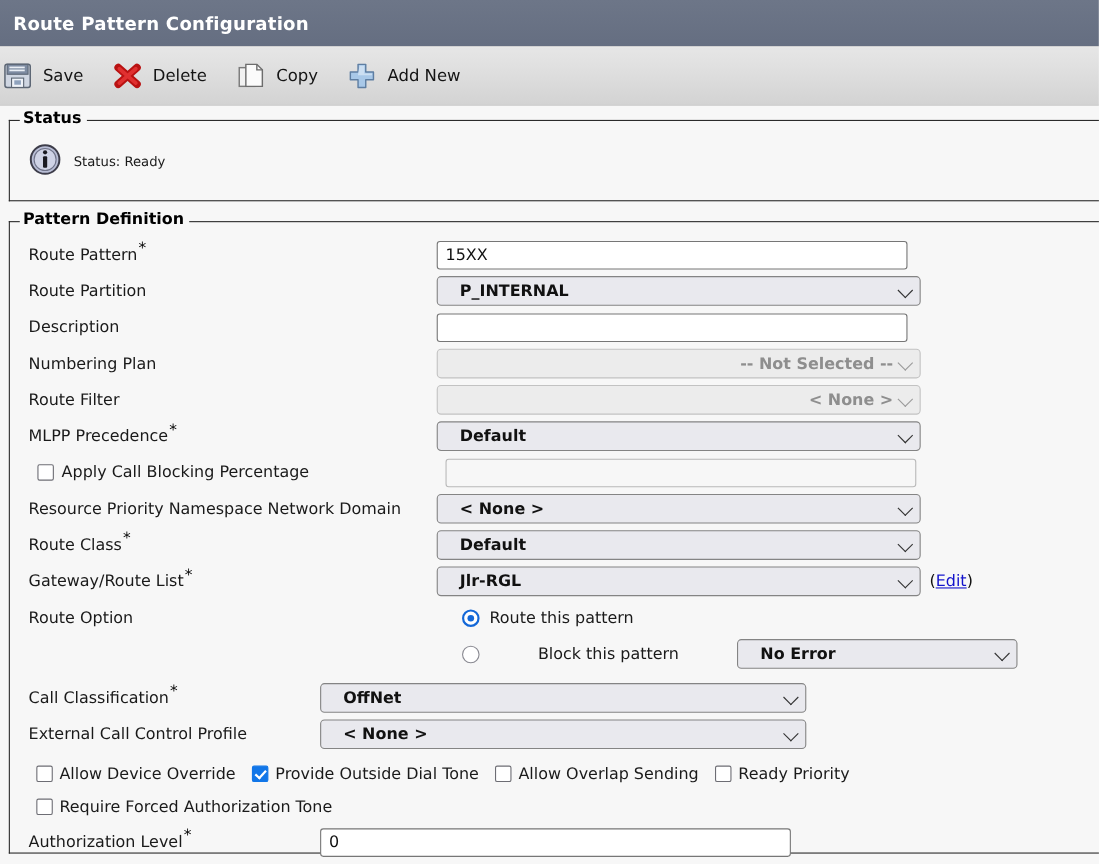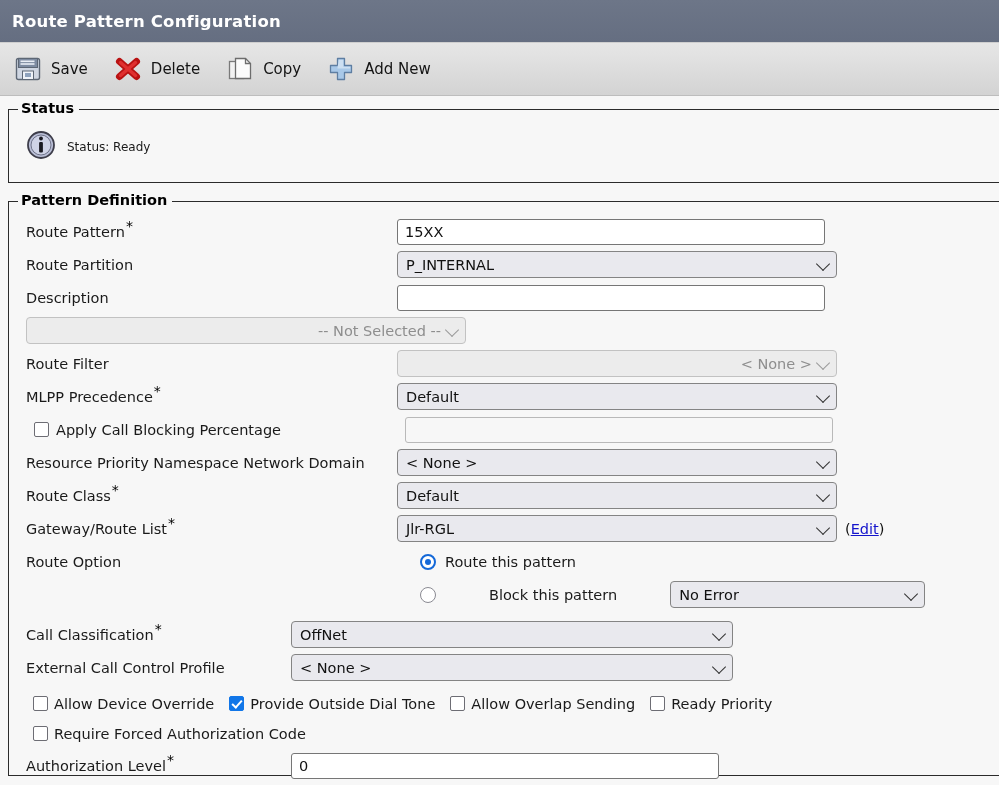--- a/index.html
+++ b/index.html
@@ -41,7 +41,7 @@
     border-bottom: 1px solid #bdbdbd;
     display: flex;
     align-items: center;
-    padding-left: 14px;
+    padding-left: 2px;
     box-sizing: border-box;
   }
   .tb-btn {

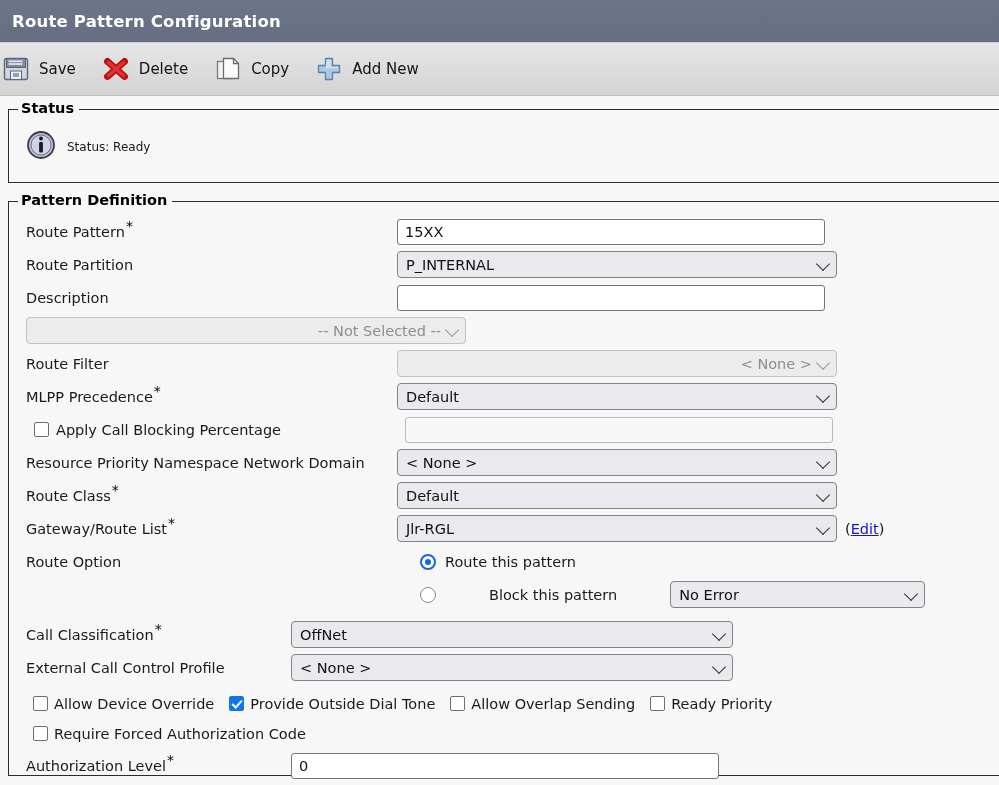--- a/index.html
+++ b/index.html
@@ -136,12 +136,13 @@
     background: #e9e9ee;
     display: flex;
     align-items: center;
-    padding: 0 24px 0 8px;
+    padding: 0 24px 0 20px;
     font-size: 14.5px;
     color: #111;
     cursor: pointer;
     white-space: nowrap;
     overflow: hidden;
+    font-weight: bold;
   }
   .sel.disabled {
     background: #ececec;

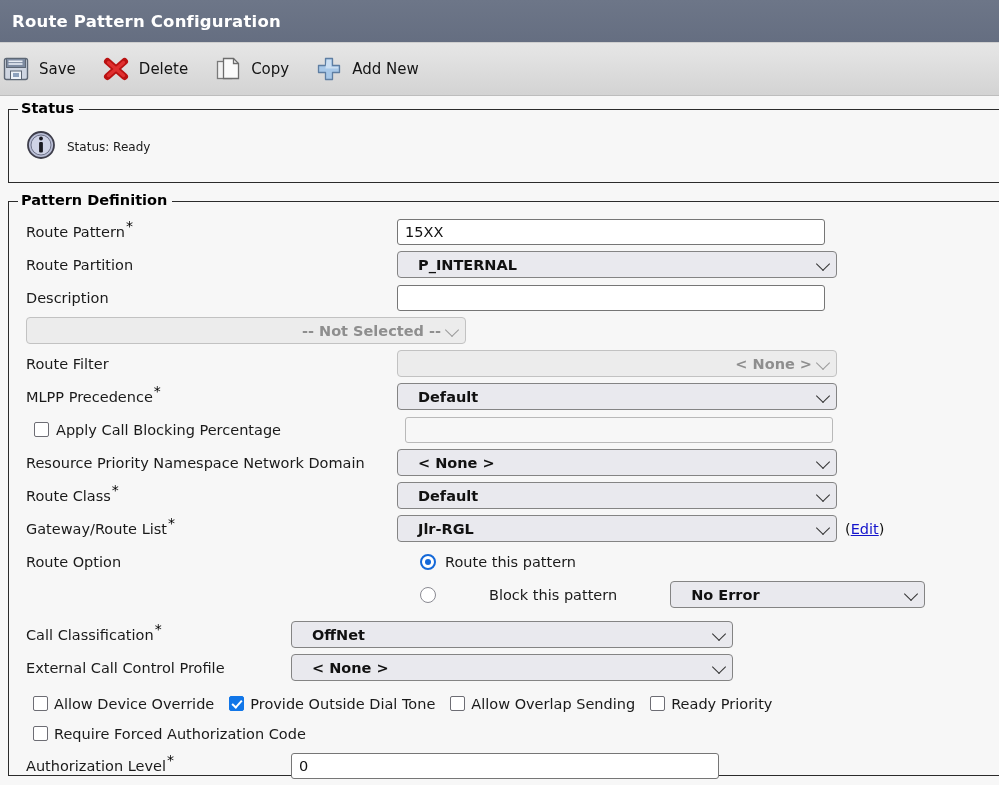--- a/index.html
+++ b/index.html
@@ -328,6 +328,7 @@
     </div>
 
     <div class="row">
+      <span class="lab lab-col">Numbering Plan</span>
       <div class="sel disabled" style="width:440px;">
         <span>-- Not Selected --</span>
         <span class="chev"></span>

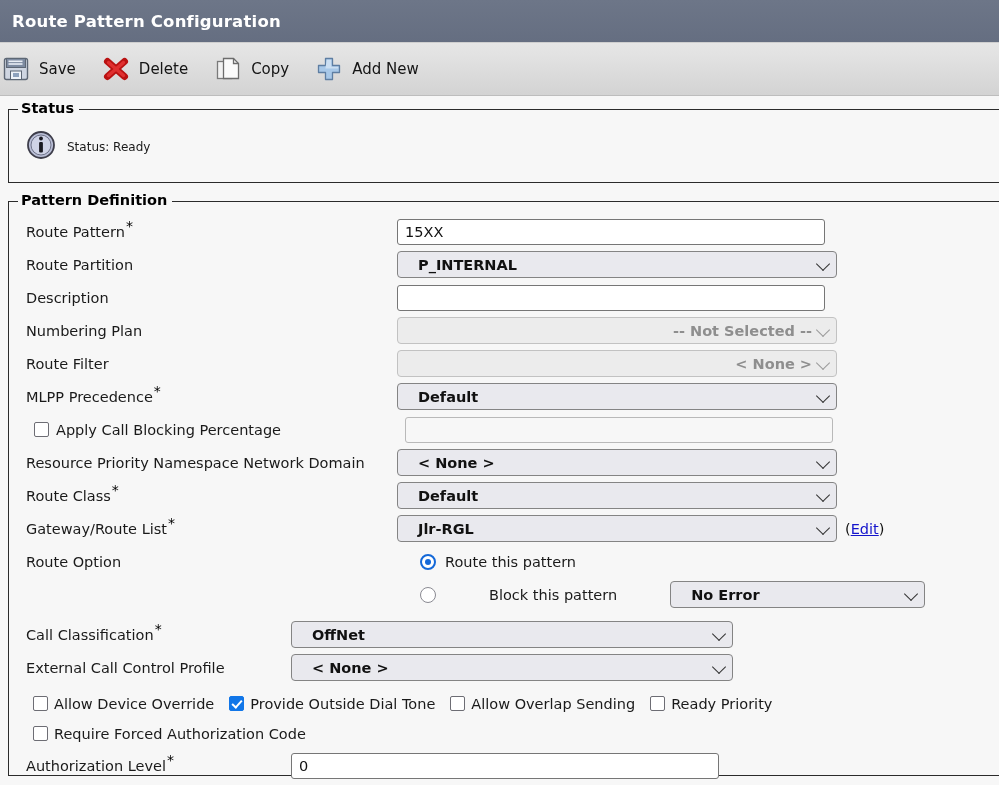--- a/index.html
+++ b/index.html
@@ -444,7 +444,7 @@
     <div class="cbrow">
       <span class="cbitem">
         <span class="cb"></span>
-        <span class="t">Require Forced Authorization Code</span>
+        <span class="t">Require Forced Authorization Tone</span>
       </span>
     </div>
 

